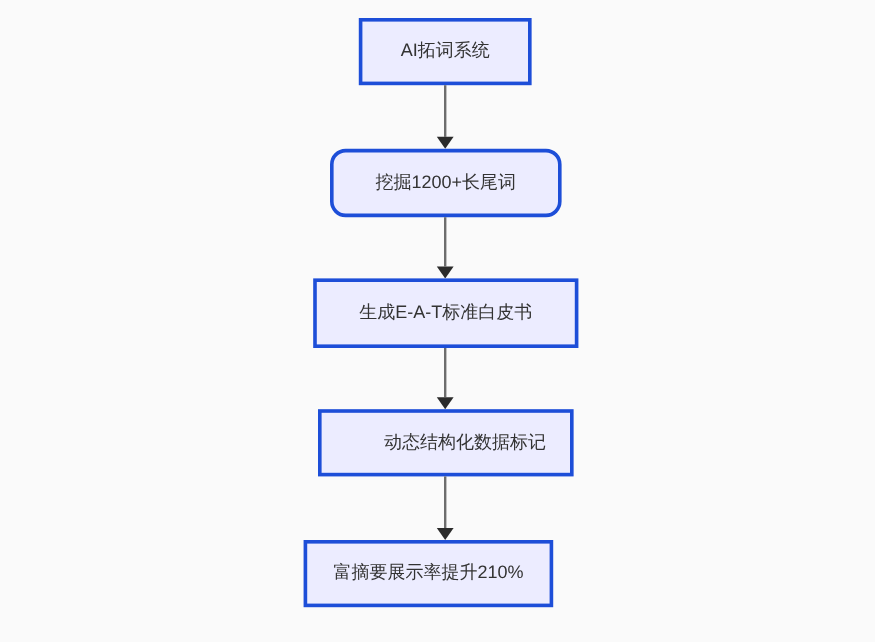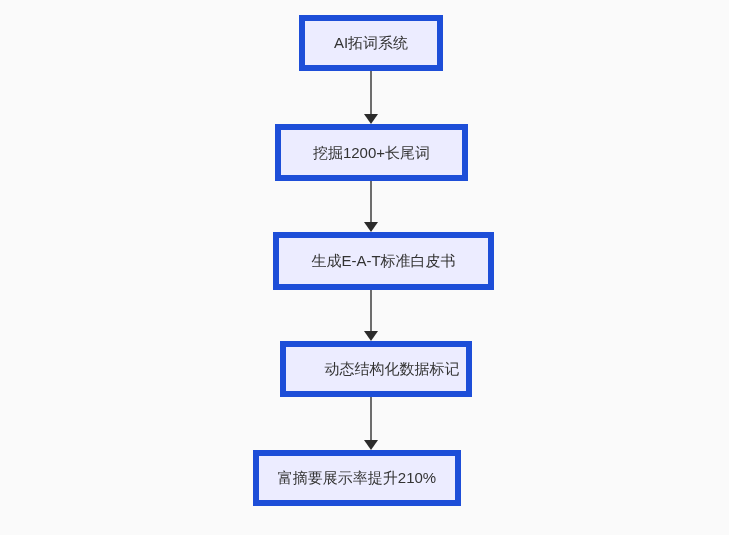--- a/index.html
+++ b/index.html
@@ -23,7 +23,7 @@
     position: absolute;
     box-sizing: border-box;
     background: #ececff;
-    border: 6px solid #1d4ed8;
+    border: 3px solid #1d4ed8;
     display: flex;
     align-items: center;
     justify-content: center;

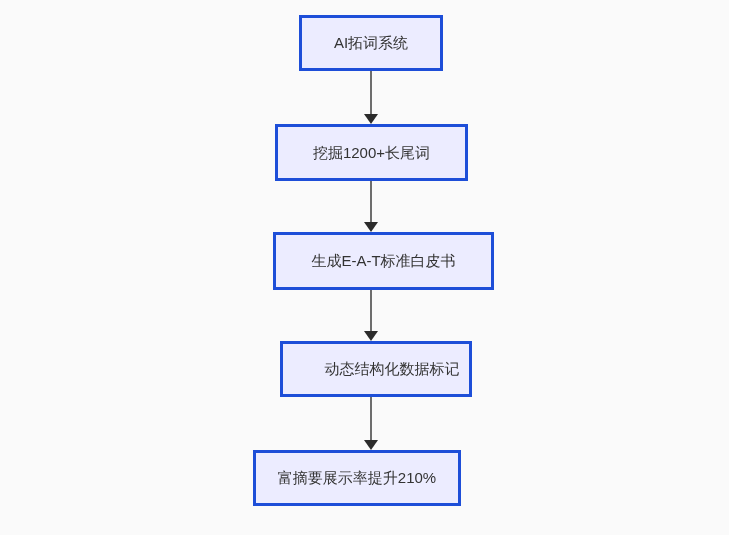--- a/index.html
+++ b/index.html
@@ -68,7 +68,7 @@
     <div class="edge-head"></div>
   </div>
 
-  <div class="node" style="left:275px; top:124px; width:193px; height:57px;">
+  <div class="node" style="left:275px; top:124px; width:193px; height:57px;border-radius:13px;">
     <span>挖掘1200+长尾词</span>
   </div>
 

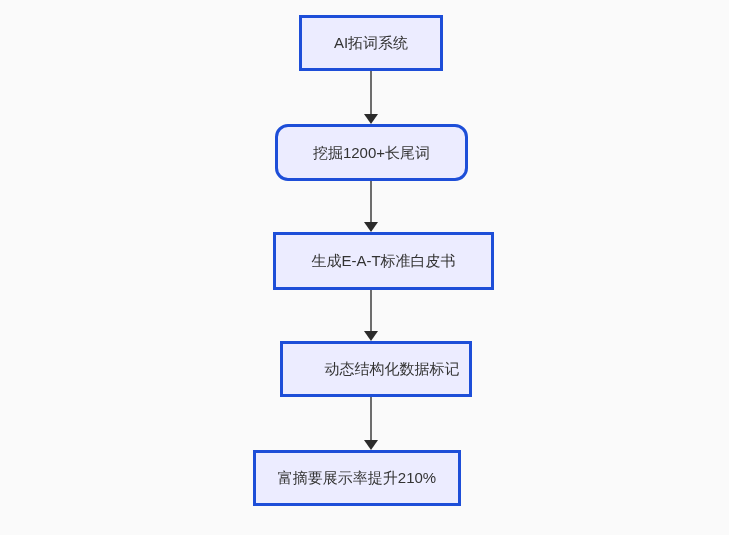--- a/index.html
+++ b/index.html
@@ -77,7 +77,7 @@
     <div class="edge-head"></div>
   </div>
 
-  <div class="node" style="left:261px; top:232px; width:221px; height:58px;margin-left:12px;">
+  <div class="node" style="left:261px; top:232px; width:221px; height:58px;">
     <span>生成E-A-T标准白皮书</span>
   </div>
 

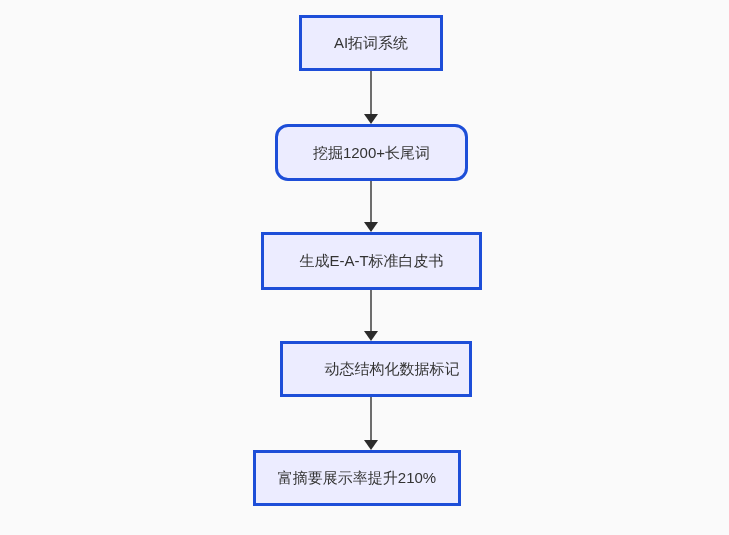--- a/index.html
+++ b/index.html
@@ -86,7 +86,7 @@
     <div class="edge-head"></div>
   </div>
 
-  <div class="node" style="left:280px; top:341px; width:192px; height:56px;padding-left:32px;">
+  <div class="node" style="left:265px; top:341px; width:213px; height:56px;padding-left:32px;">
     <span>动态结构化数据标记</span>
   </div>
 

